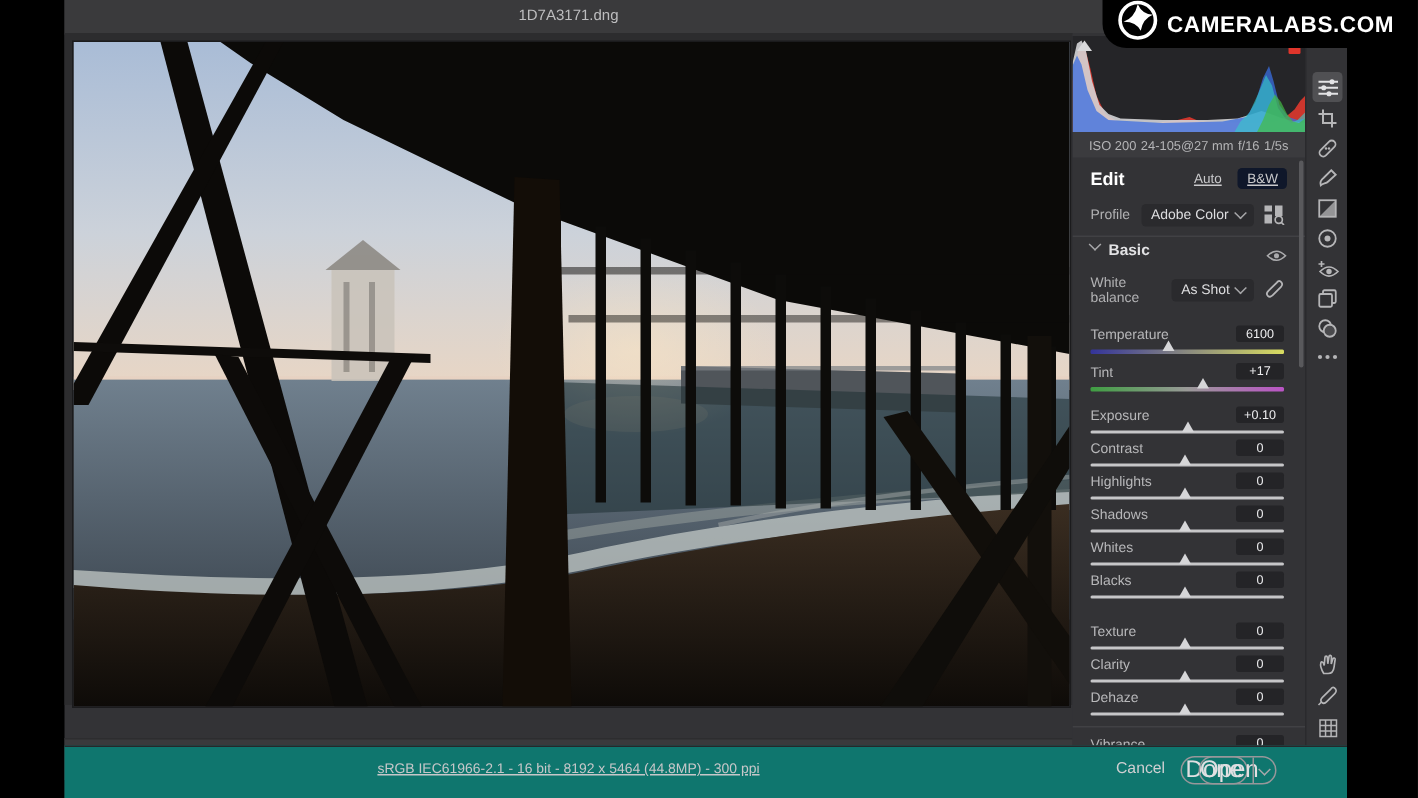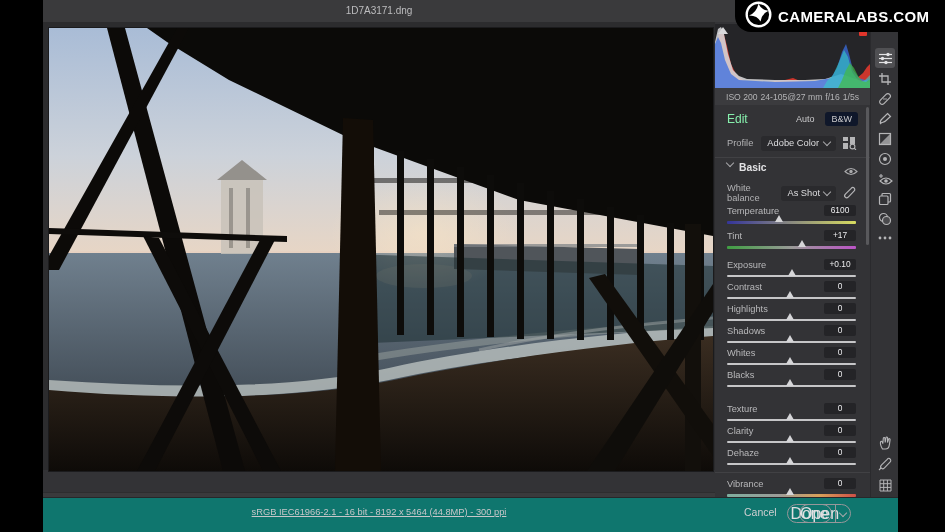--- a/index.html
+++ b/index.html
@@ -41,7 +41,7 @@
     padding:0 11px;box-sizing:border-box;font-size:8.6px;color:#b4b4b6;}
 
   .edit-head{margin:5px 12px 0 12px;height:18px;display:flex;align-items:center;}
-  .edit-title{font-size:12px;font-weight:normal;color:#86efac;flex:1;}
+  .edit-title{font-size:12px;font-weight:bold;color:#ffffff;flex:1;}
   .pillbtn{font-size:9px;color:#c9c9cb;padding:2px 6px;border-radius:3px;}
   .pillbtn.bw{background:#0f172a;margin-left:5px;}
 

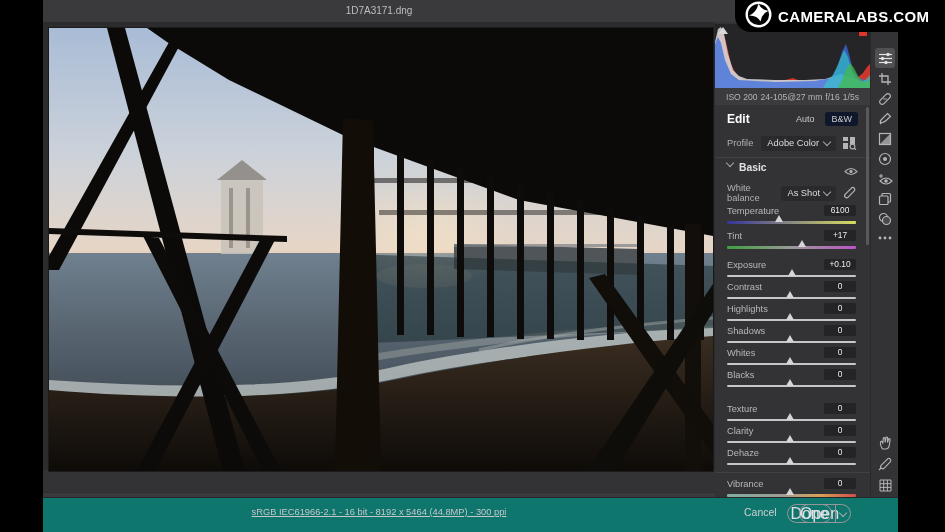--- a/index.html
+++ b/index.html
@@ -42,7 +42,7 @@
 
   .edit-head{margin:5px 12px 0 12px;height:18px;display:flex;align-items:center;}
   .edit-title{font-size:12px;font-weight:bold;color:#ffffff;flex:1;}
-  .pillbtn{font-size:9px;color:#c9c9cb;padding:2px 6px;border-radius:3px;}
+  .pillbtn{font-size:9px;color:#c9c9cb;padding:2px 6px;border-radius:3px;text-decoration:underline;}
   .pillbtn.bw{background:#0f172a;margin-left:5px;}
 
   .profile-row{margin:7px 12px 0 12px;height:16px;display:flex;align-items:center;}

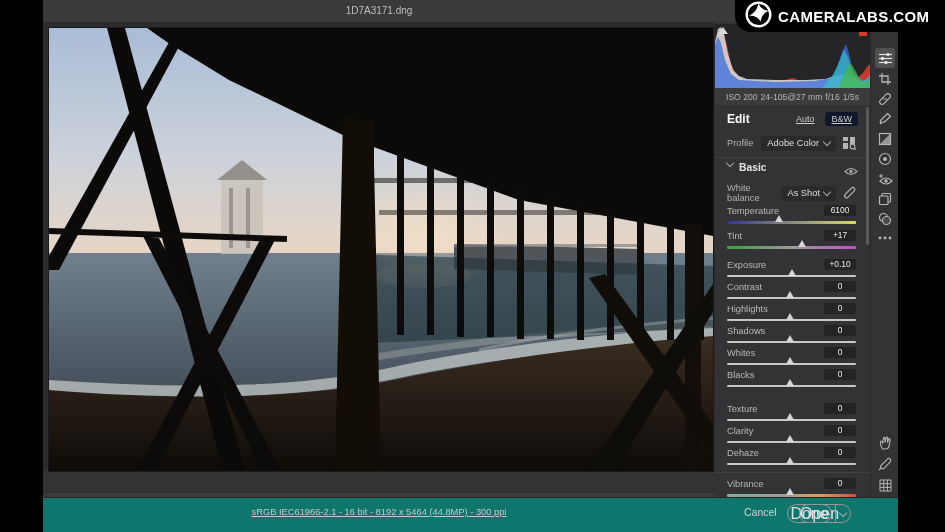--- a/index.html
+++ b/index.html
@@ -55,7 +55,7 @@
 
   .section-head{margin:0 12px;height:20px;display:flex;align-items:flex-start;gap:6px;padding-top:4px;}
   .section-title{font-size:10.3px;font-weight:bold;color:#e2e2e4;flex:1;}
-  .wb-row{margin:3px 12px 4px 12px;height:16px;display:flex;align-items:center;}
+  .wb-row{margin:3px 12px 16px 12px;height:16px;display:flex;align-items:center;}
   .tool-mini{width:16px;height:14px;margin-left:6px;flex:none;}
 
   .srow{margin:4px 14px 0 12px;height:14px;position:relative;}

